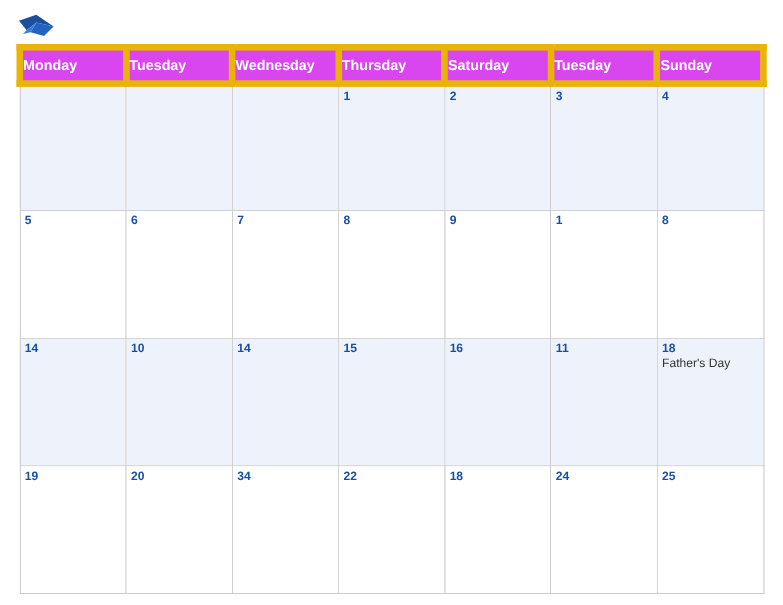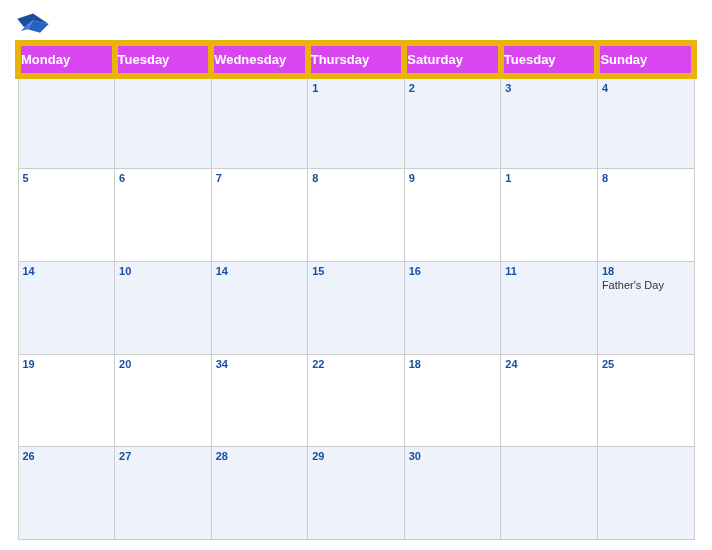--- a/index.html
+++ b/index.html
@@ -216,25 +216,6 @@
           <div class="day-number">25</div>
         </td>
       </tr>
-      <tr>
-        <td>
-          <div class="day-number">26</div>
-        </td>
-        <td>
-          <div class="day-number">27</div>
-        </td>
-        <td>
-          <div class="day-number">28</div>
-        </td>
-        <td>
-          <div class="day-number">29</div>
-        </td>
-        <td>
-          <div class="day-number">30</div>
-        </td>
-        <td></td>
-        <td></td>
-      </tr>
     </tbody>
 </table>
 

